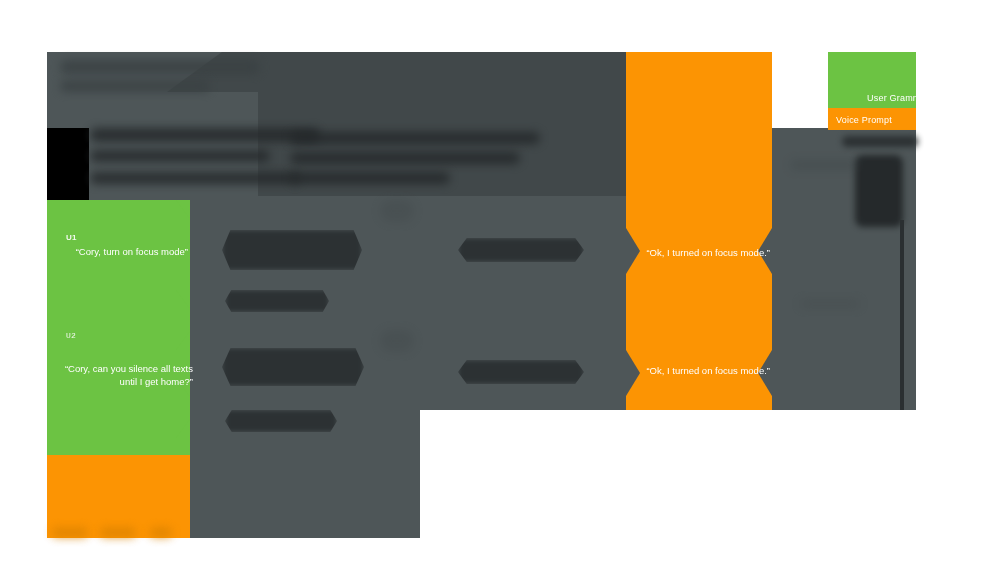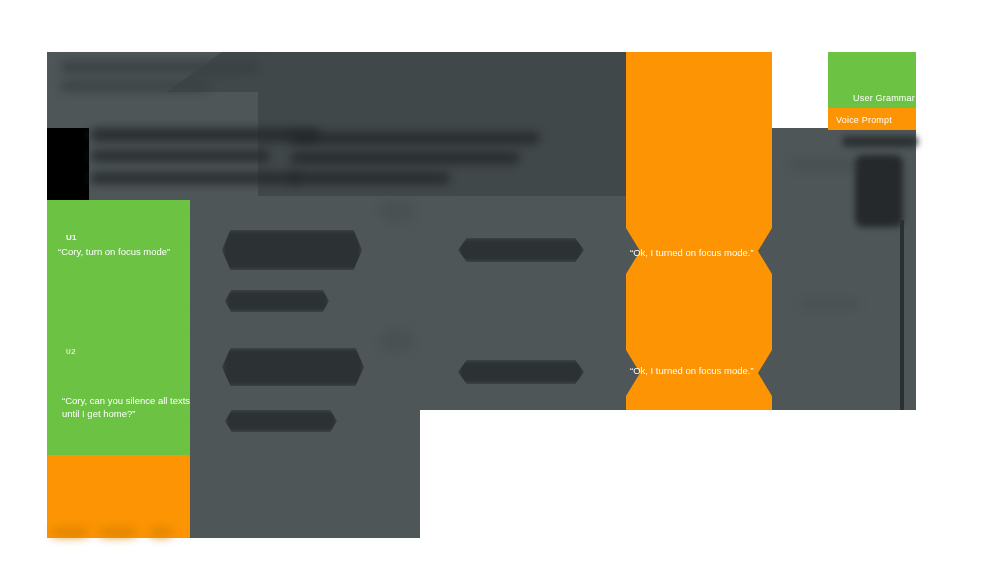--- a/index.html
+++ b/index.html
@@ -68,7 +68,7 @@
 
   <div class="band lane-green" style="left:828px;top:52px;width:88px;height:56px;"></div>
   <div class="band lane-green" style="left:903px;top:52px;width:13px;height:56px;"></div>
-  <div class="lbl lbl-c" style="left:828px;top:92px;width:112px;">User Grammar</div>
+  <div class="lbl lbl-c" style="left:828px;top:92px;width:112px;padding-left:14px;">User Grammar</div>
 
   <div class="band lane-orange" style="left:828px;top:108px;width:88px;height:22px;"></div>
   <div class="lbl lbl-c" style="left:828px;top:114px;width:72px;">Voice Prompt</div>

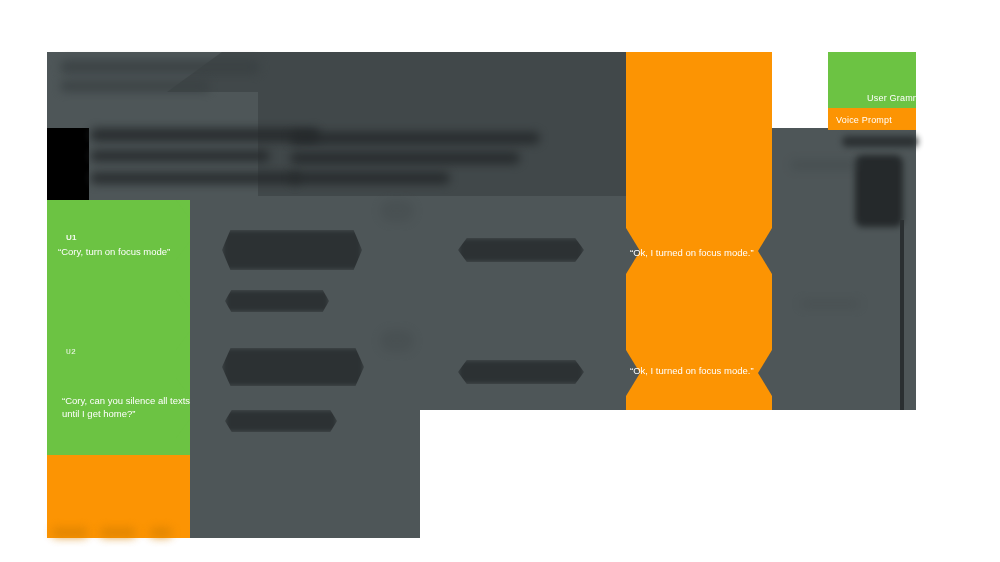--- a/index.html
+++ b/index.html
@@ -17,7 +17,7 @@
   .lbl{position:absolute;color:#ffffff;font-size:9px;line-height:12px;letter-spacing:.2px;}
   .lbl-c{text-align:center;}
   .lbl-tag{font-size:8px;opacity:.92;}
-  .utter{font-size:9.5px;line-height:13px;color:#ffffff;text-align:left;}
+  .utter{font-size:9.5px;line-height:13px;color:#ffffff;text-align:right;}
 
   
   .rd{position:absolute;background:#2b3032;border-radius:11px;filter:blur(3.2px);opacity:.97;}

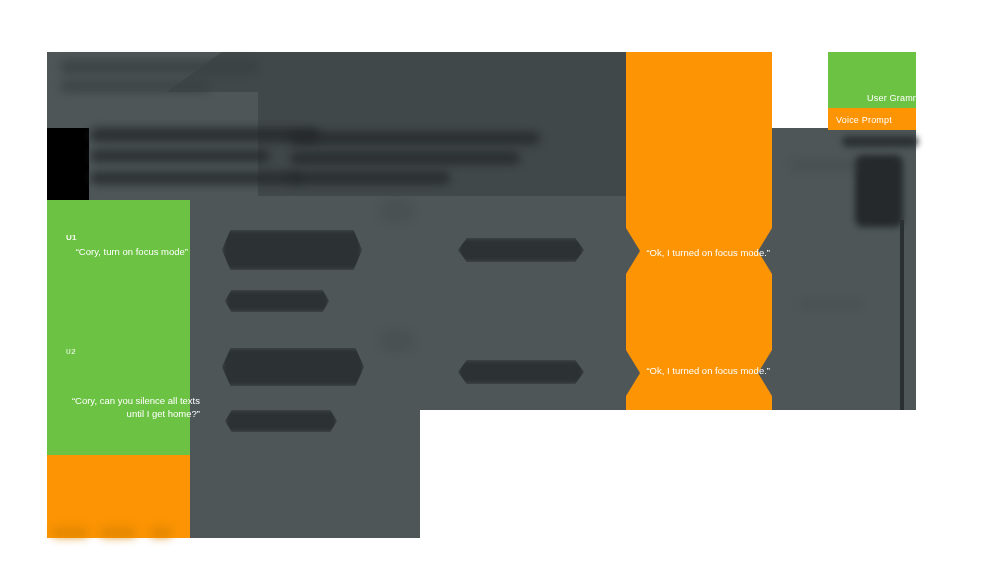--- a/index.html
+++ b/index.html
@@ -89,7 +89,7 @@
   <div class="lbl lbl-tag" style="left:66px;top:232px;width:30px;font-weight:bold;">U1</div>
   <div class="utter" style="position:absolute;left:58px;top:245px;width:130px;">“Cory, turn on focus mode”</div>
 
-  <div class="lbl lbl-tag" style="left:66px;top:346px;width:30px;font-family:Liberation Mono, monospace;">U2</div>
+  <div class="lbl lbl-tag" style="left:66px;top:330px;width:30px;font-family:Liberation Mono, monospace;">U2</div>
   <div class="utter" style="position:absolute;left:62px;top:362px;width:138px;margin-top:32px;">“Cory, can you silence all texts<br>until I get home?”</div>
 
   <div class="hex" style="left:222px;top:230px;width:140px;height:40px;"></div>

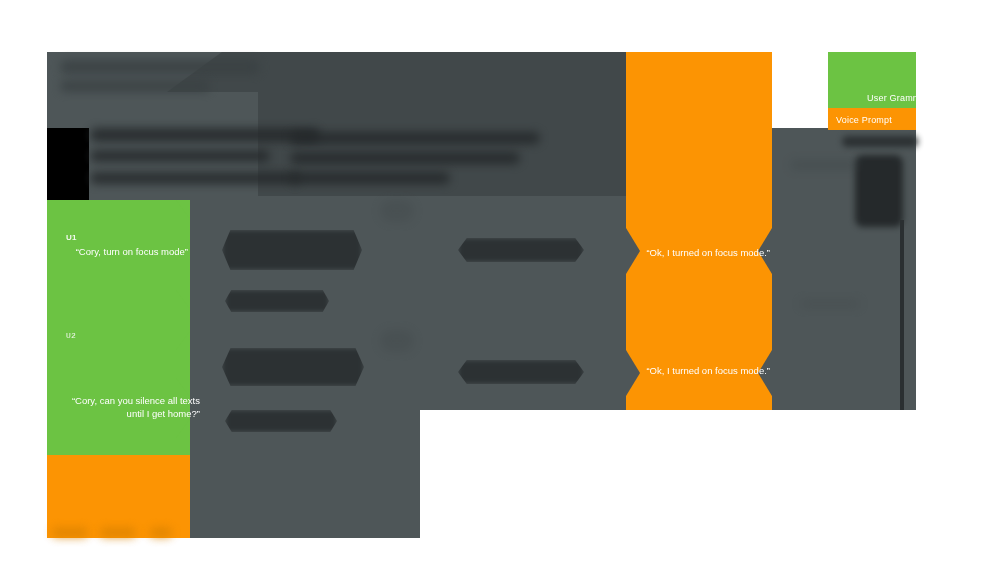--- a/index.html
+++ b/index.html
@@ -90,7 +90,7 @@
   <div class="utter" style="position:absolute;left:58px;top:245px;width:130px;">“Cory, turn on focus mode”</div>
 
   <div class="lbl lbl-tag" style="left:66px;top:330px;width:30px;font-family:Liberation Mono, monospace;">U2</div>
-  <div class="utter" style="position:absolute;left:62px;top:362px;width:138px;margin-top:32px;">“Cory, can you silence all texts<br>until I get home?”</div>
+  <div class="utter" style="position:absolute;left:55px;top:362px;width:138px;">“Cory, can you silence all texts<br>until I get home?”</div>
 
   <div class="hex" style="left:222px;top:230px;width:140px;height:40px;"></div>
   <div class="hex" style="left:225px;top:290px;width:104px;height:22px;"></div>

